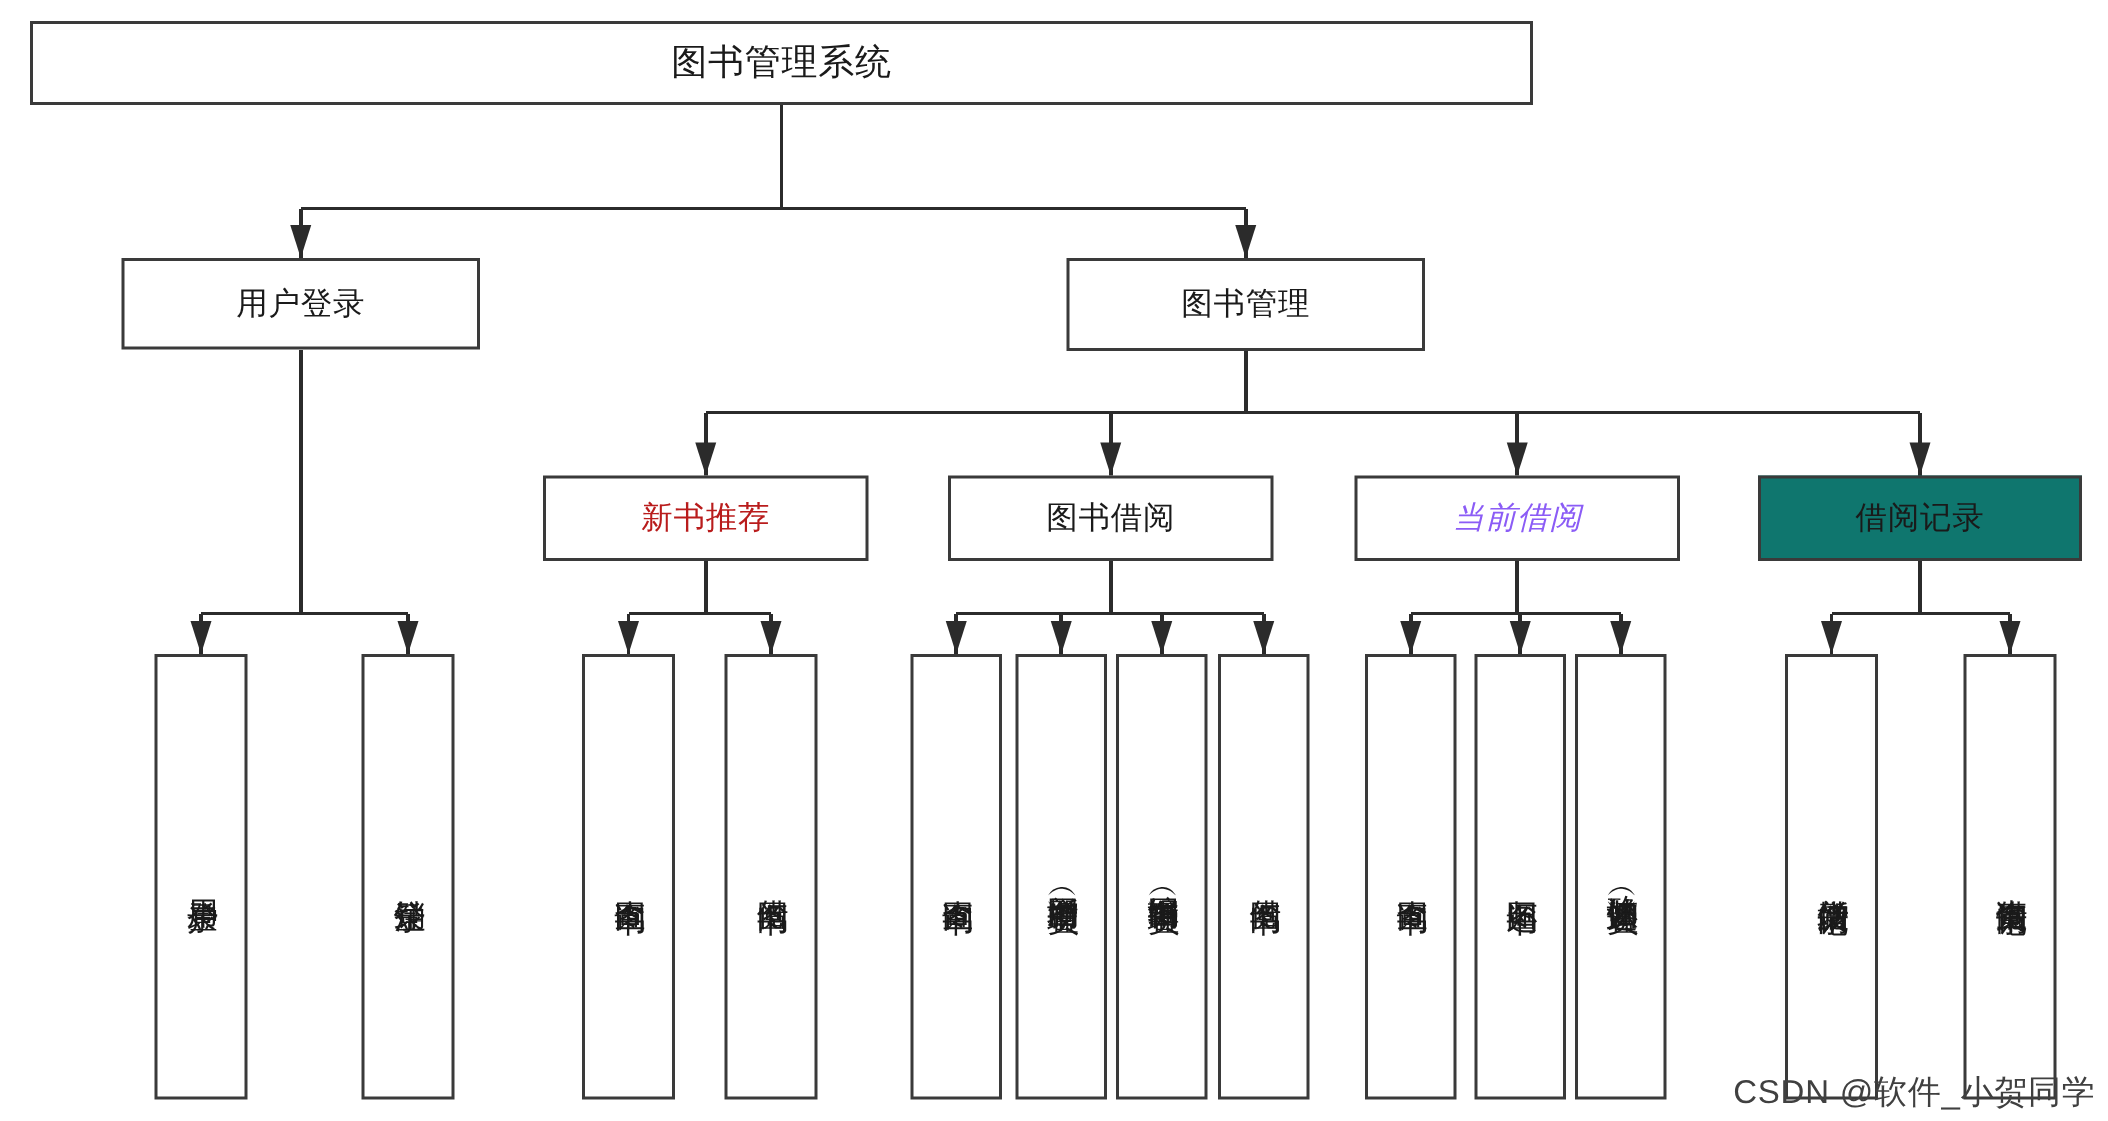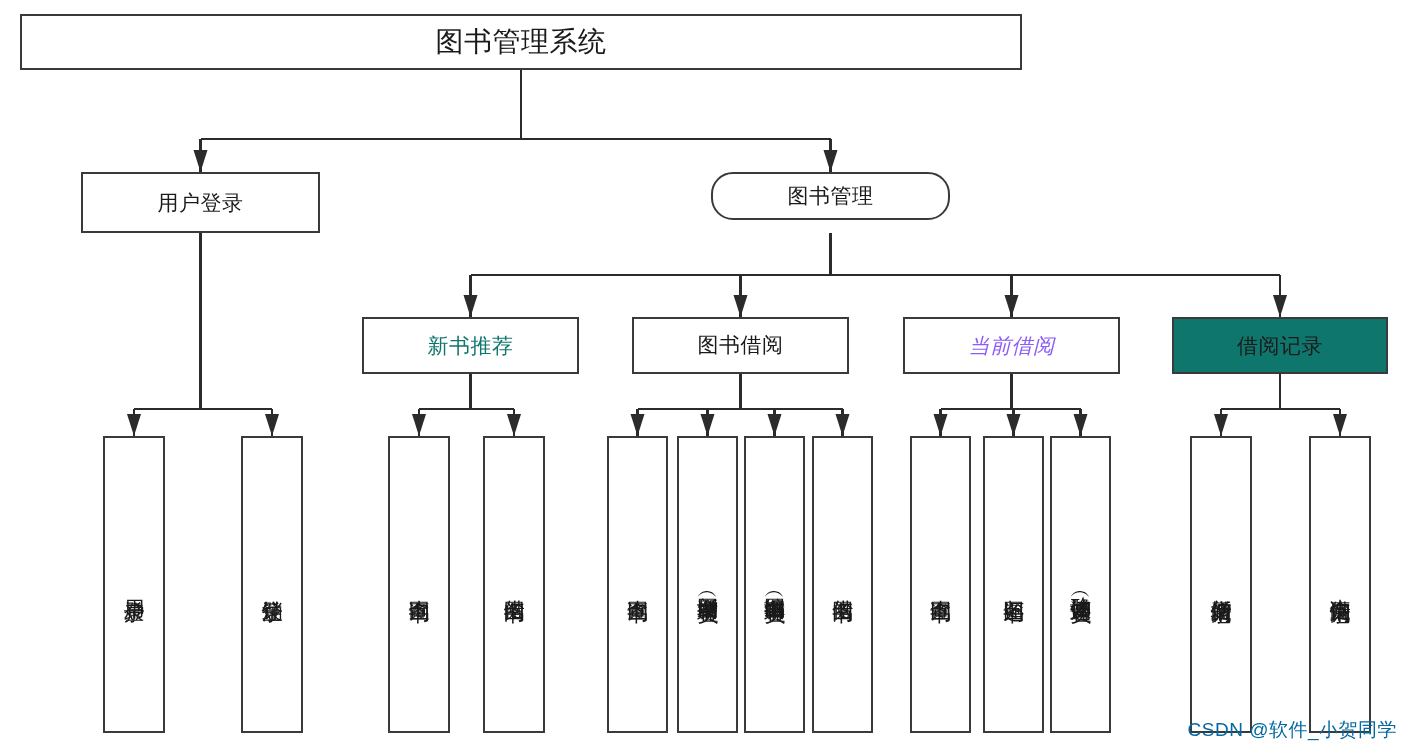--- a/index.html
+++ b/index.html
@@ -51,7 +51,7 @@
     white-space: nowrap;
     text-align: center;
   }
-  .node-root .node-label-h { font-size: 28px; }
+  .node-root .node-label-h { font-size: 24px; }
   .watermark {
     position: absolute;
     right: 8px;

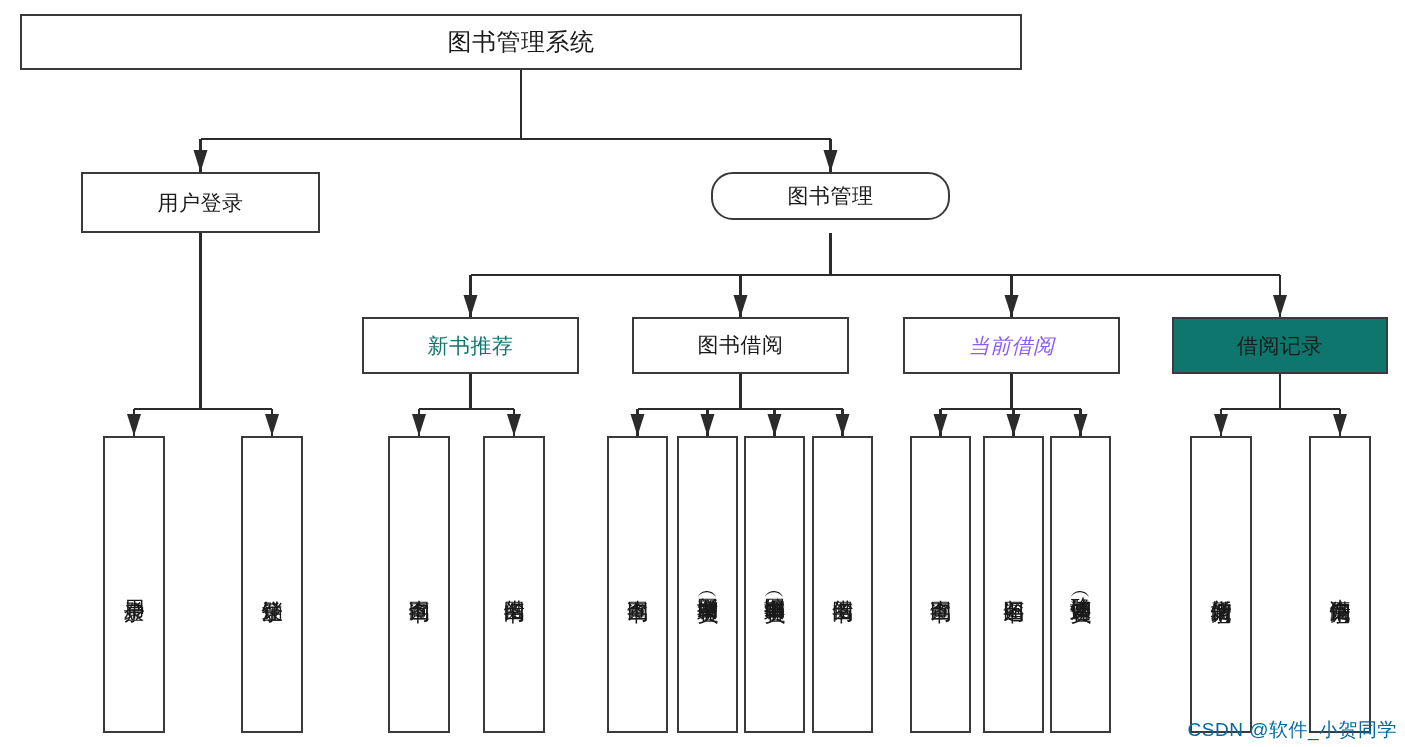--- a/index.html
+++ b/index.html
@@ -130,7 +130,7 @@
       <div class="node-box" style="left: 81px; top: 172px; width: 239px; height: 61px; border-color: rgb(58, 58, 58); background: rgb(255, 255, 255);">
         <span class="node-label-h" style="color: rgb(26, 26, 26);">用户登录</span>
       </div>
-      <div class="node-box" style="left: 711px; top: 172px; width: 239px; height: 48px; border-color: rgb(58, 58, 58); background: rgb(255, 255, 255); border-radius: 22px;">
+      <div class="node-box" style="left: 711px; top: 172px; width: 239px; height: 62px; border-color: rgb(58, 58, 58); background: rgb(255, 255, 255);">
         <span class="node-label-h" style="color: rgb(26, 26, 26);">图书管理</span>
       </div>
       <div class="node-box" style="left: 362px; top: 317px; width: 217px; height: 57px; border-color: rgb(58, 58, 58); background: rgb(255, 255, 255);">

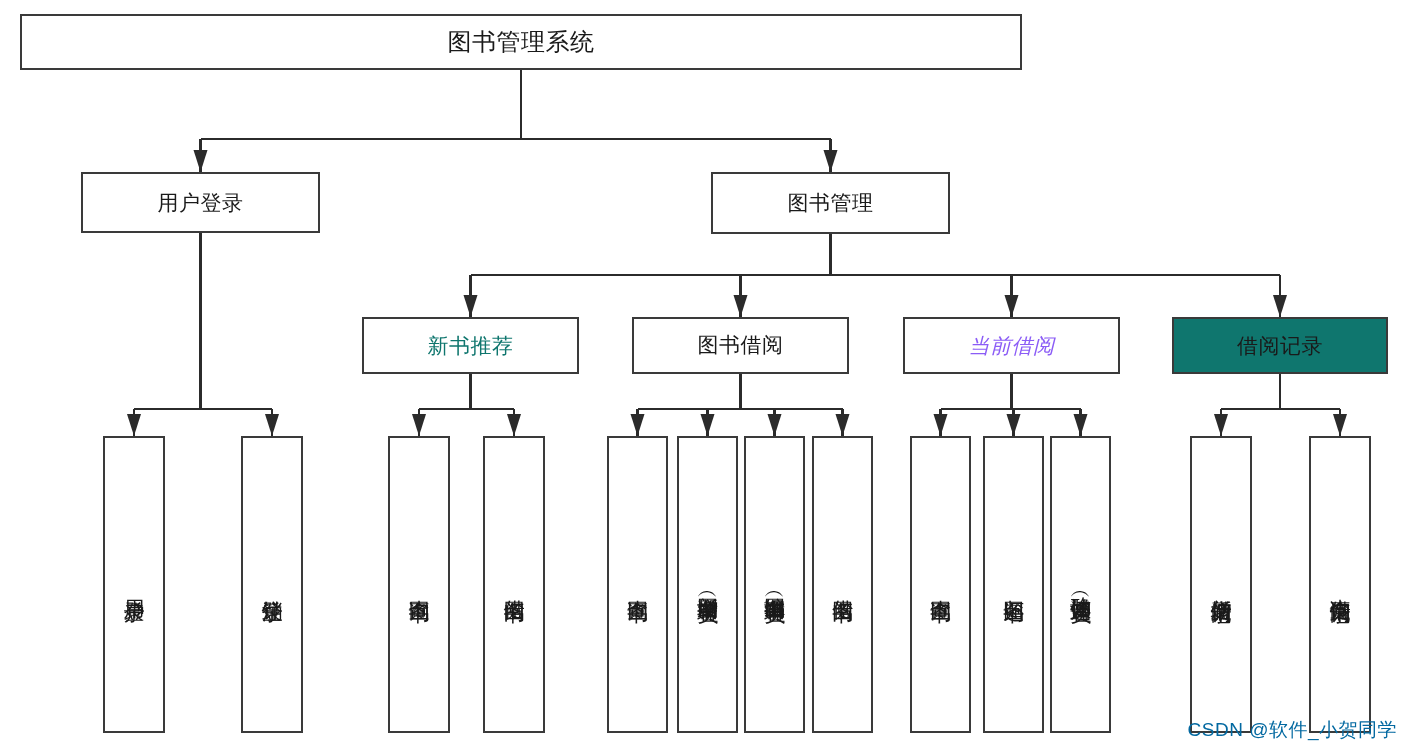--- a/index.html
+++ b/index.html
@@ -134,7 +134,7 @@
         <span class="node-label-h" style="color: rgb(26, 26, 26);">图书管理</span>
       </div>
       <div class="node-box" style="left: 362px; top: 317px; width: 217px; height: 57px; border-color: rgb(58, 58, 58); background: rgb(255, 255, 255);">
-        <span class="node-label-h" style="color: #0f766e;">新书推荐</span>
+        <span class="node-label-h" style="color: #b91c1c;">新书推荐</span>
       </div>
       <div class="node-box" style="left: 632px; top: 317px; width: 217px; height: 57px; border-color: rgb(58, 58, 58); background: rgb(255, 255, 255);">
         <span class="node-label-h" style="color: rgb(26, 26, 26); font-family: Liberation Serif, serif;">图书借阅</span>

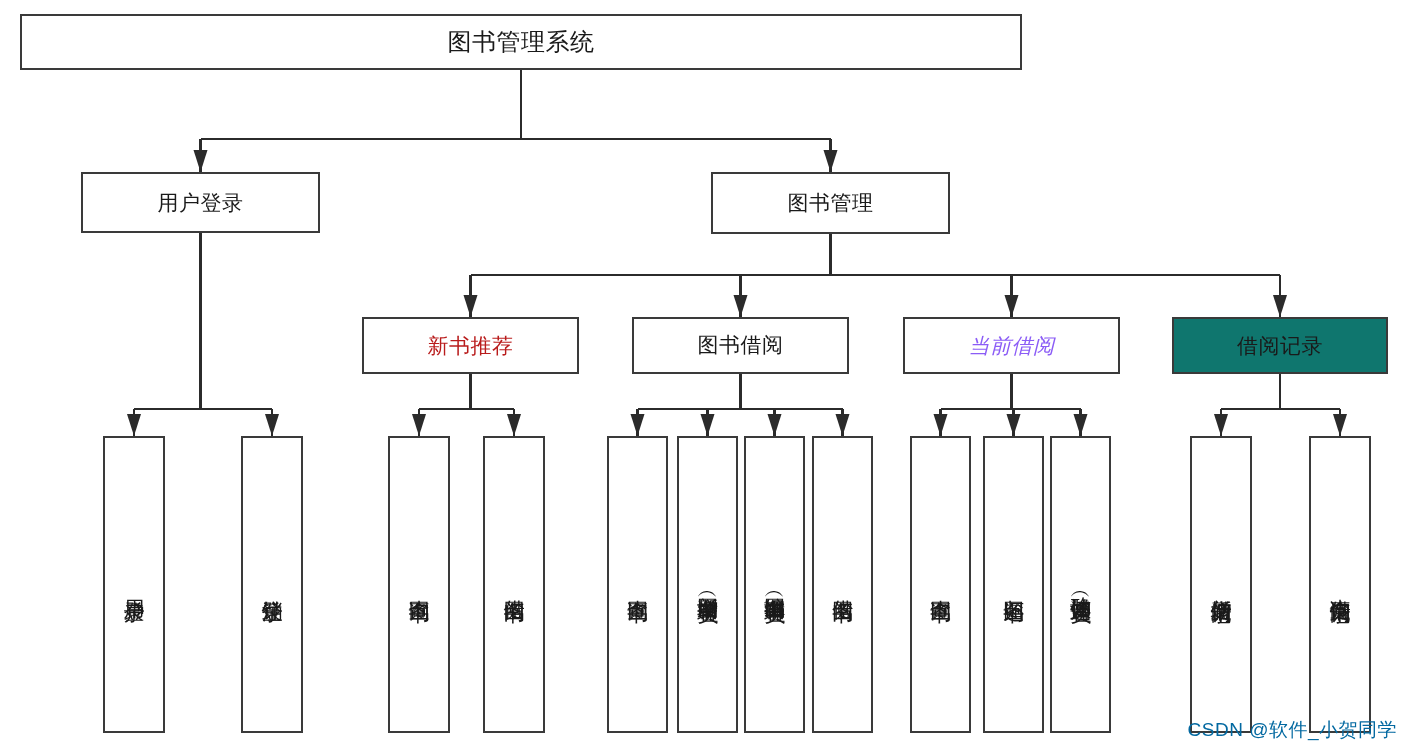--- a/index.html
+++ b/index.html
@@ -56,8 +56,8 @@
     position: absolute;
     right: 8px;
     bottom: 4px;
-    font-size: 19px;
-    color: #0369a1;
+    font-size: 22px;
+    color: #404040;
     white-space: nowrap;
     pointer-events: none;
     letter-spacing: 0.5px;

